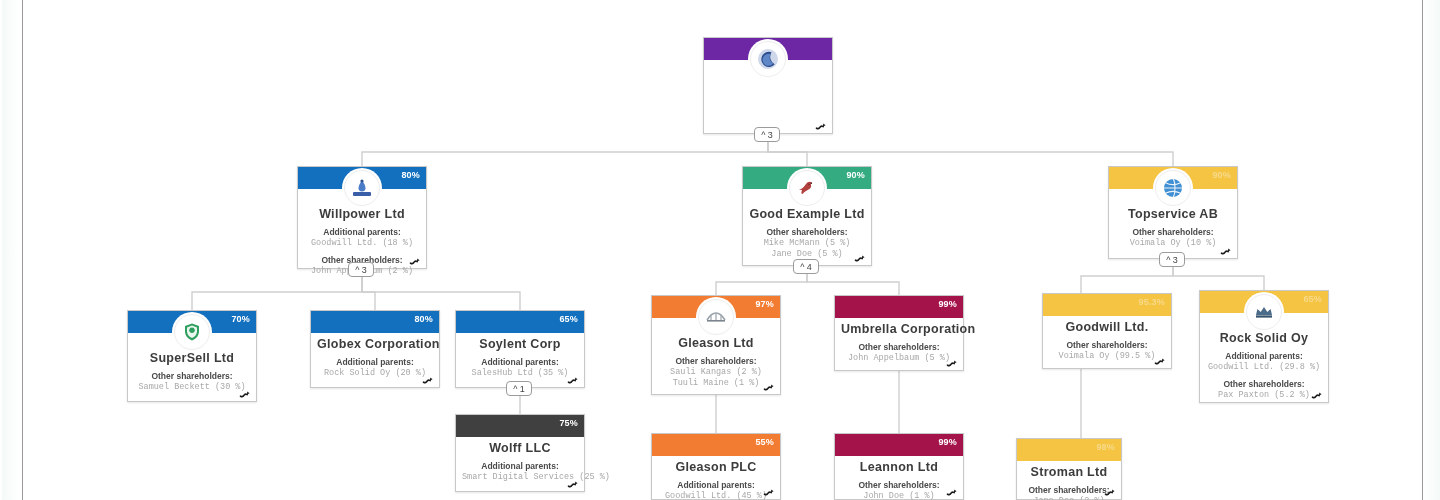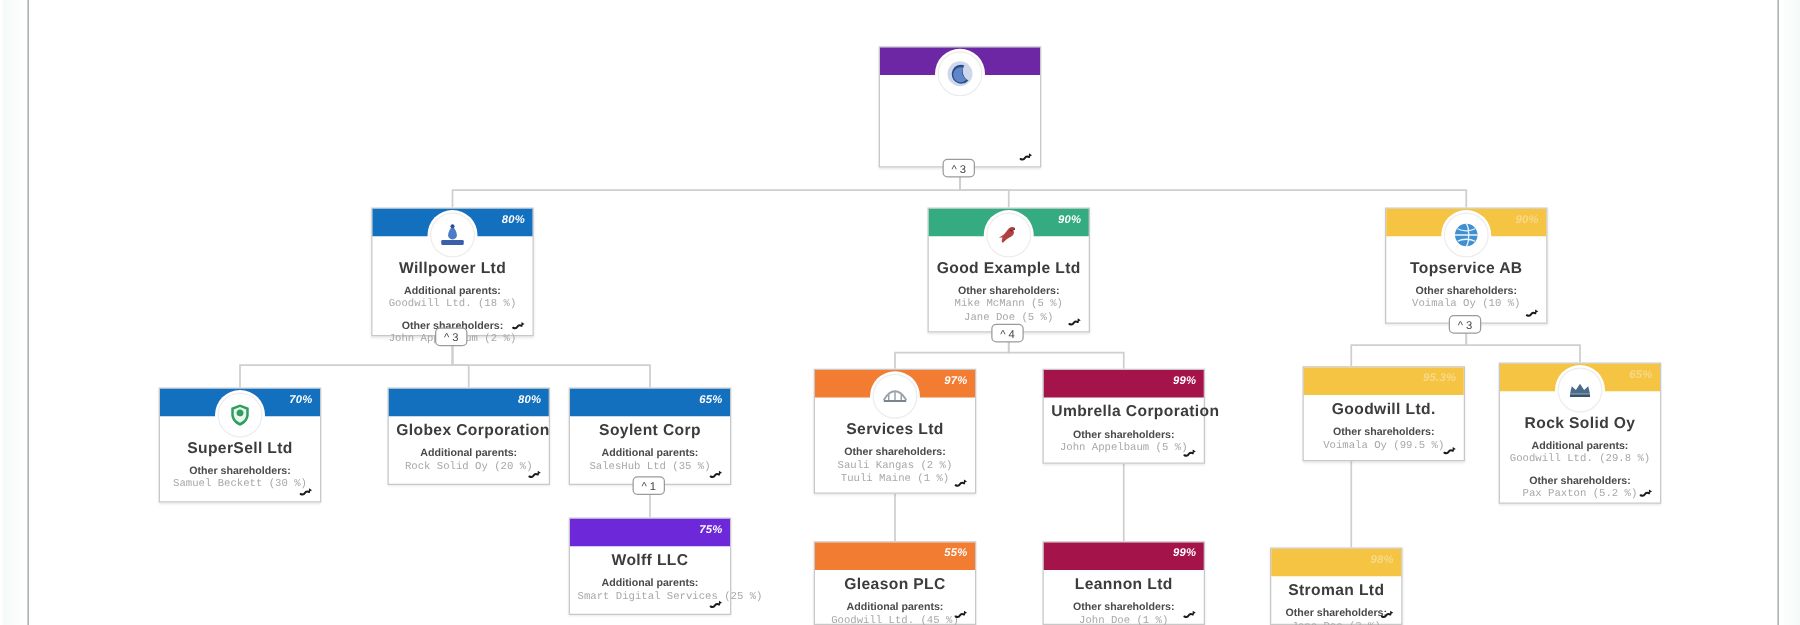--- a/index.html
+++ b/index.html
@@ -62,7 +62,6 @@
     font-weight: bold;
     color: #ffffff;
     letter-spacing: 0.2px;
-    font-style: italic;
   }
   .node-pct.dim { color: #f7d98a; }
   .node-icon {

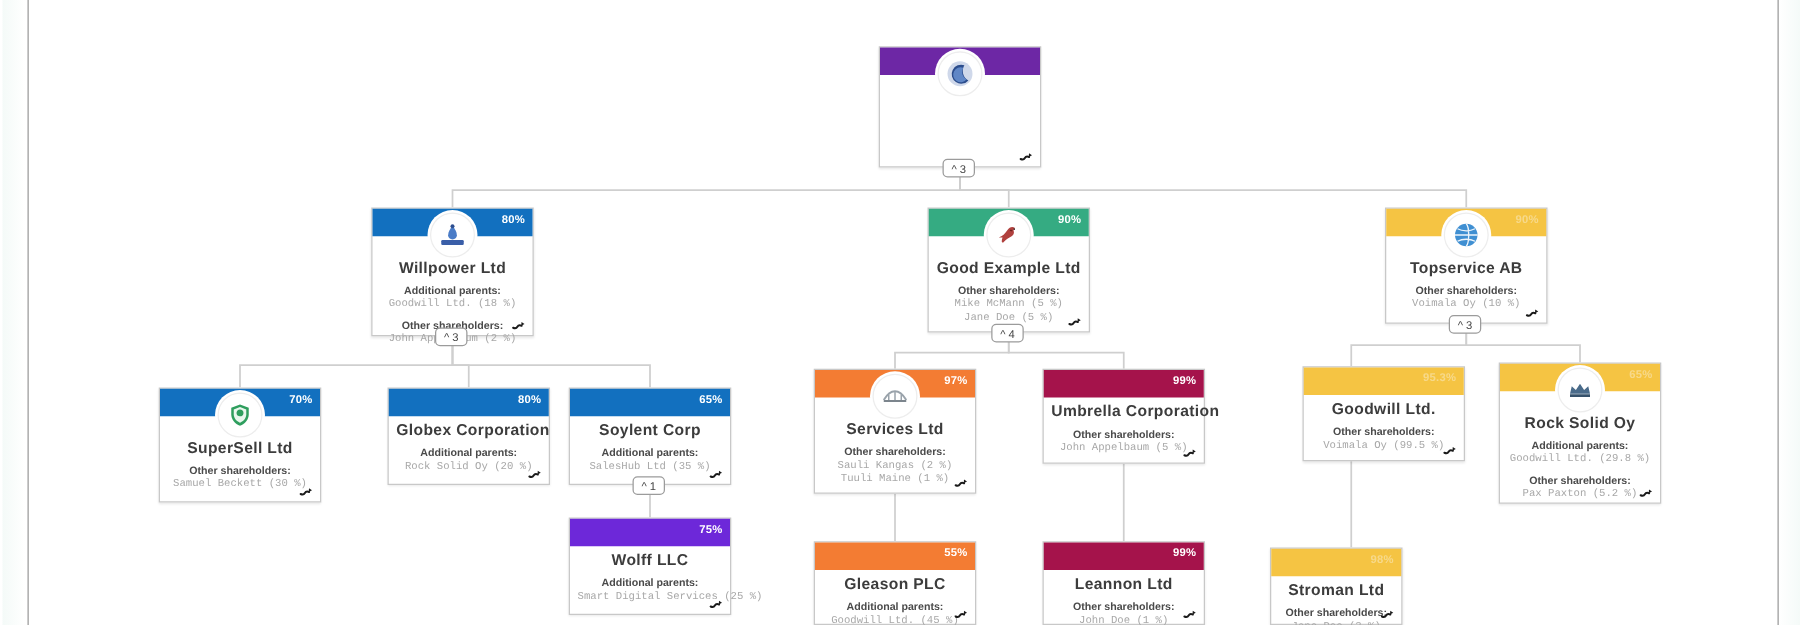--- a/index.html
+++ b/index.html
@@ -318,7 +318,7 @@
           </svg>
         </div>
         <div class="node-body">
-          <div class="node-title tall">Services Ltd</div>
+          <div class="node-title tall">Gleason Ltd</div>
           <div class="block">
             <div class="block-label">Other shareholders:</div>
             <div class="block-value">Sauli Kangas (2 %)</div>

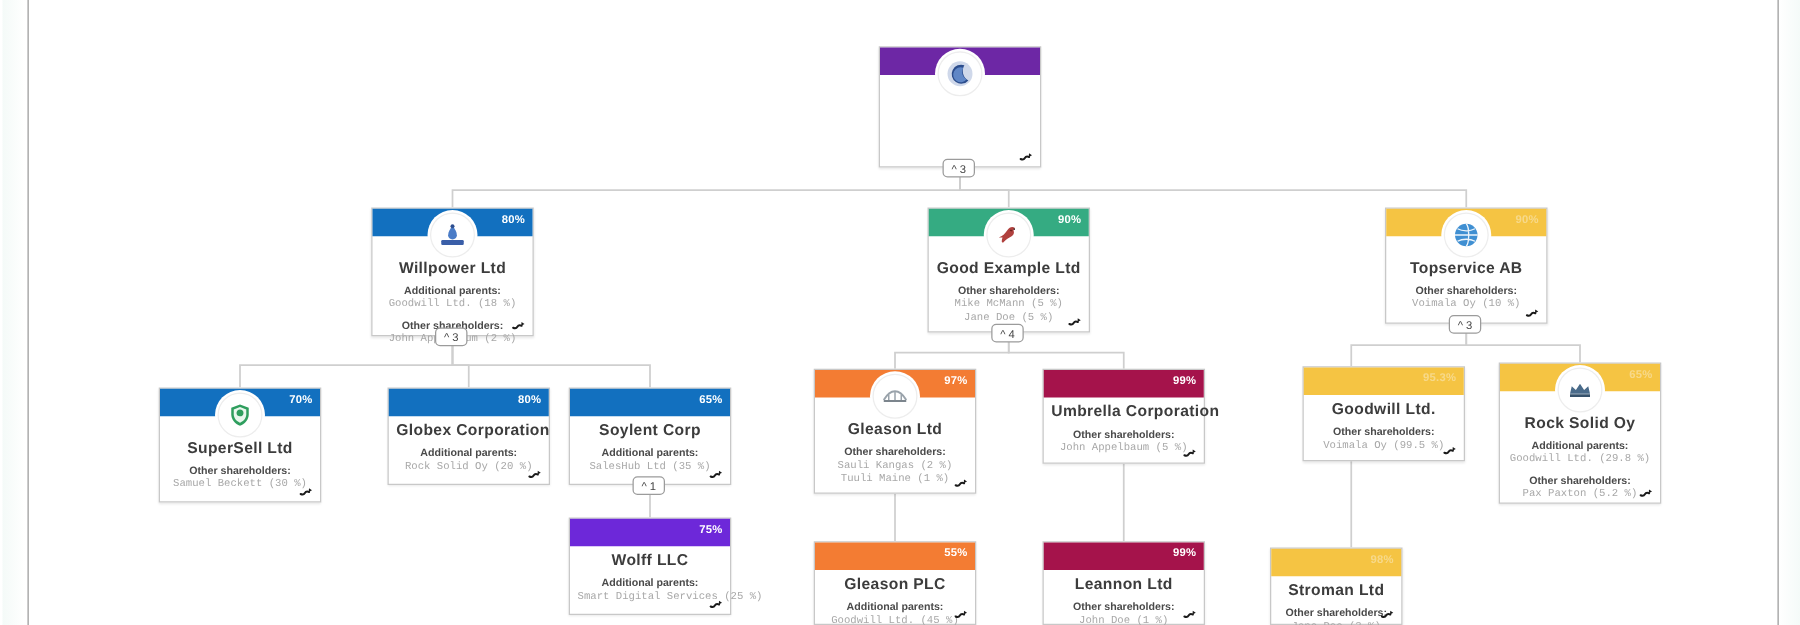--- a/index.html
+++ b/index.html
@@ -389,7 +389,7 @@
           </svg></div>
       </div>
       <div class="node" style="left: 455px; top: 414px; width: 130px; height: 78px;">
-        <div class="node-header" style="background: #6d28d9;">
+        <div class="node-header" style="background: #404040;">
           <div class="node-pct">75%</div>
         </div>
         <div class="node-body">

